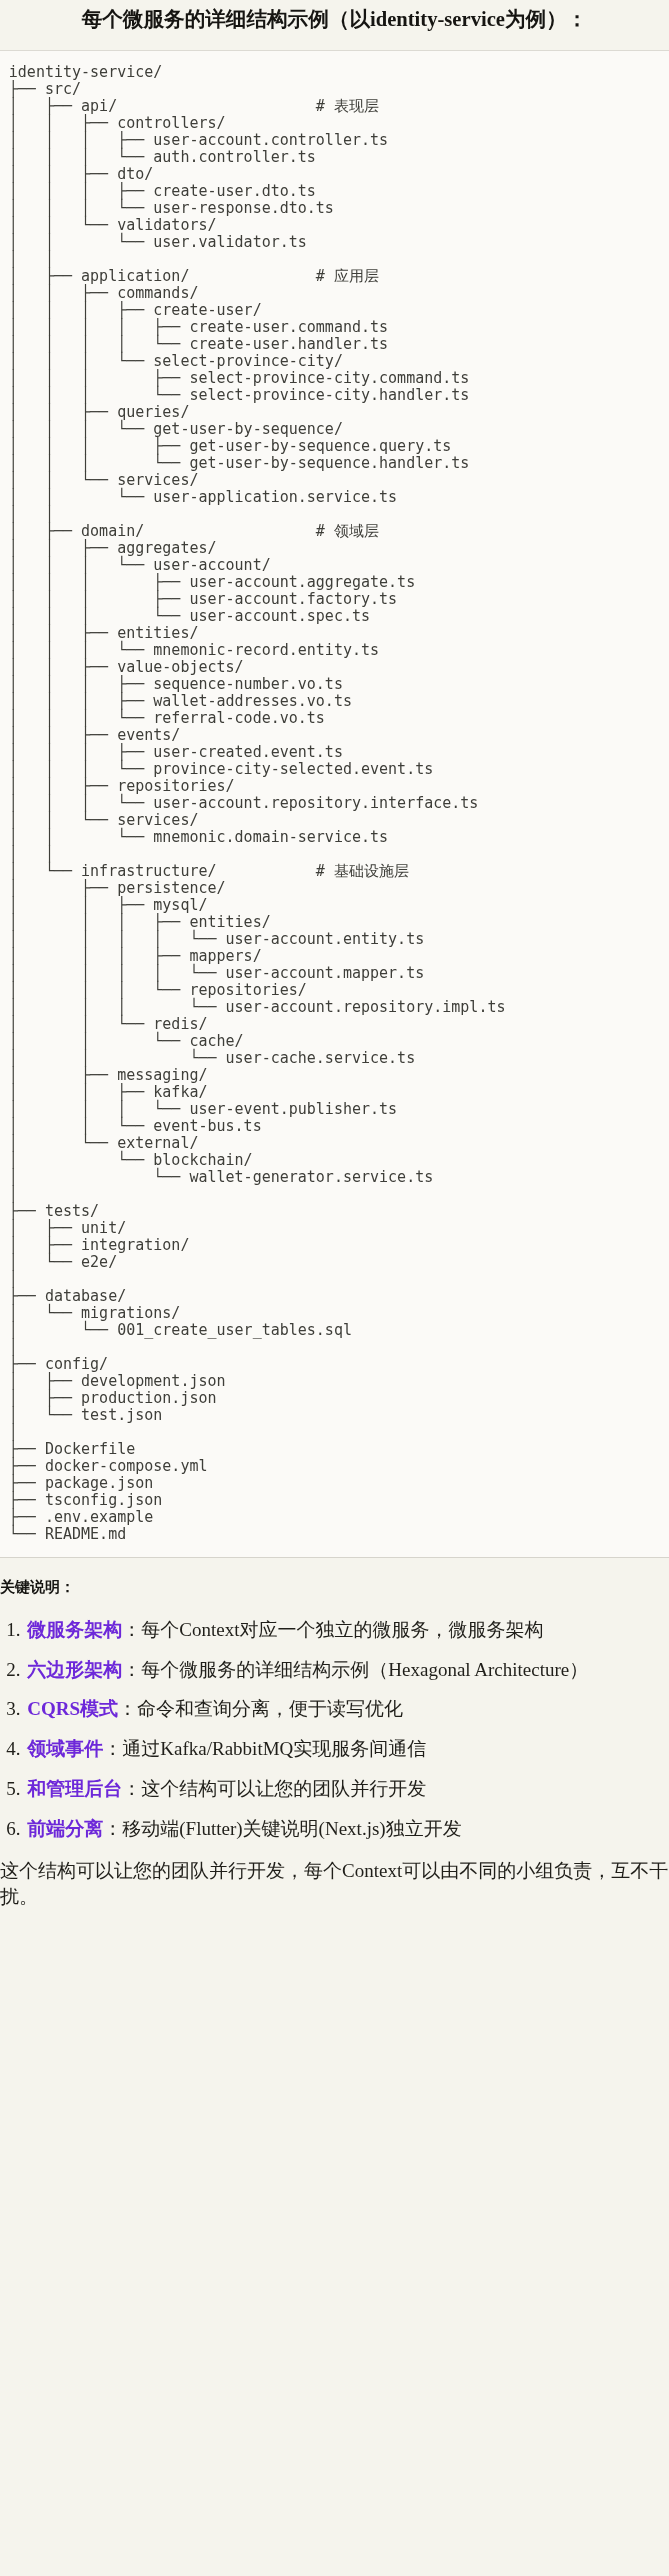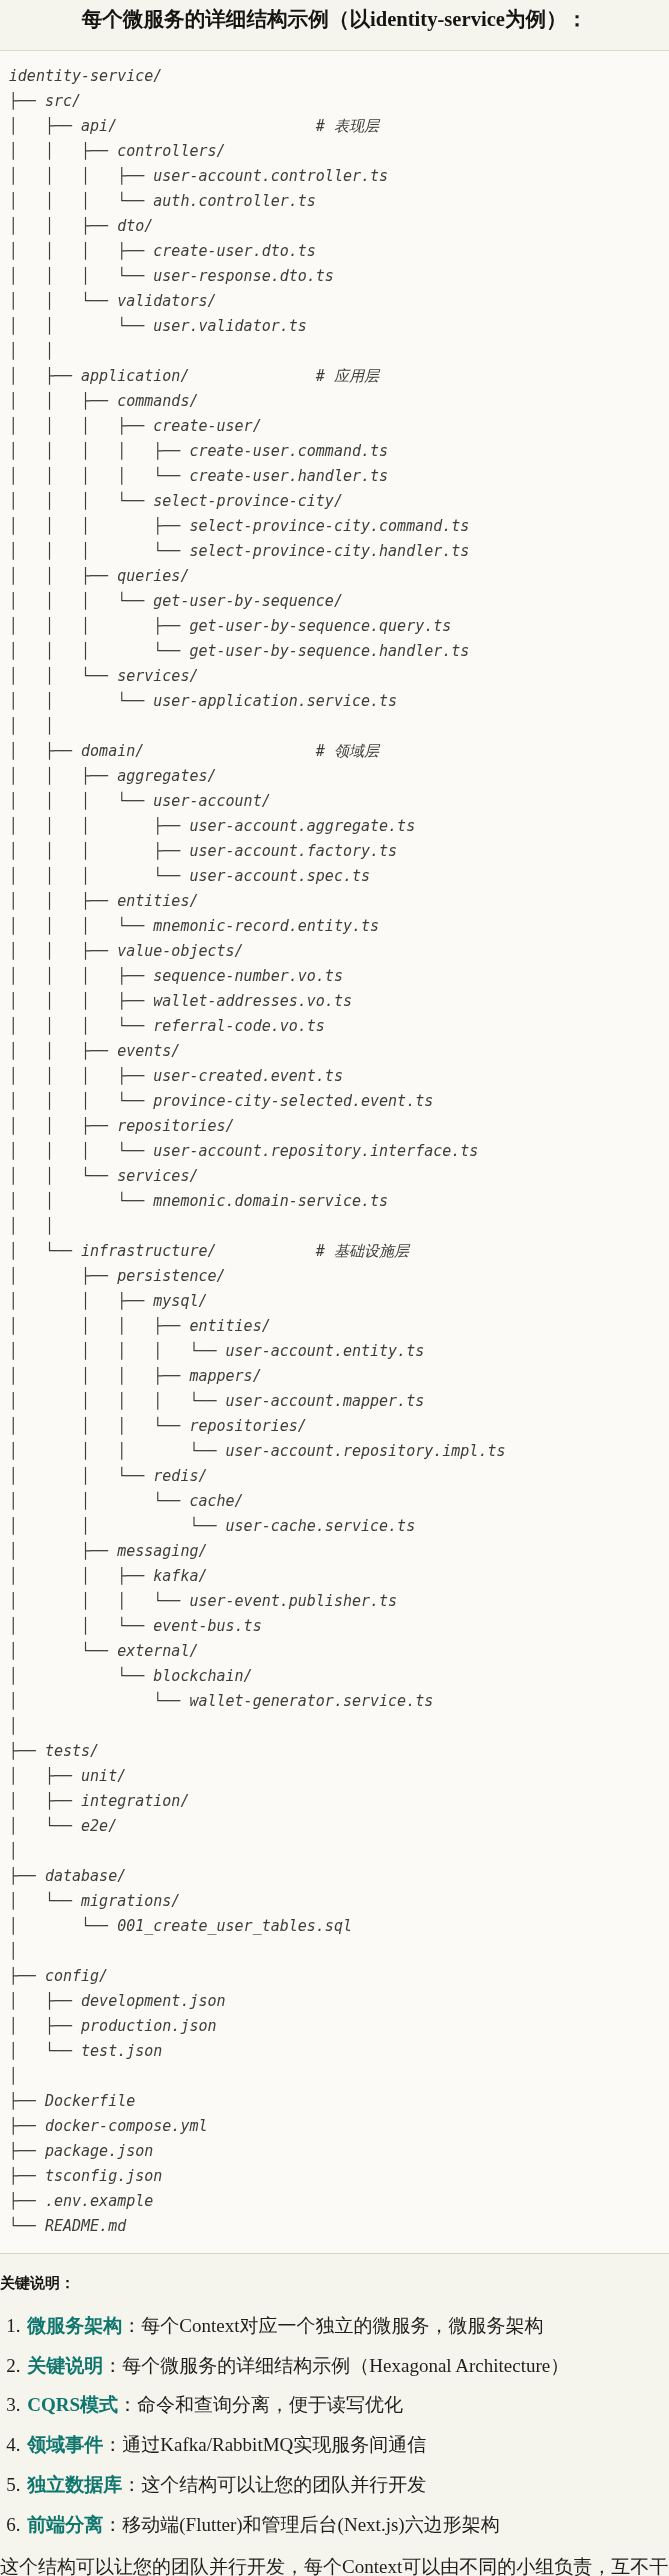--- a/index.html
+++ b/index.html
@@ -33,10 +33,9 @@
     padding: 13.8px 6.3px 13.8px 8.8px;
     font-family: "DejaVu Sans Mono", monospace;
     font-size: 15px;
-    line-height: 25px;
+    line-height: 17px;
     color: #3E3E39;
     white-space: pre;
-    font-style: italic;
   }
 
   .notes { padding: 16.3px 0 0 0; }

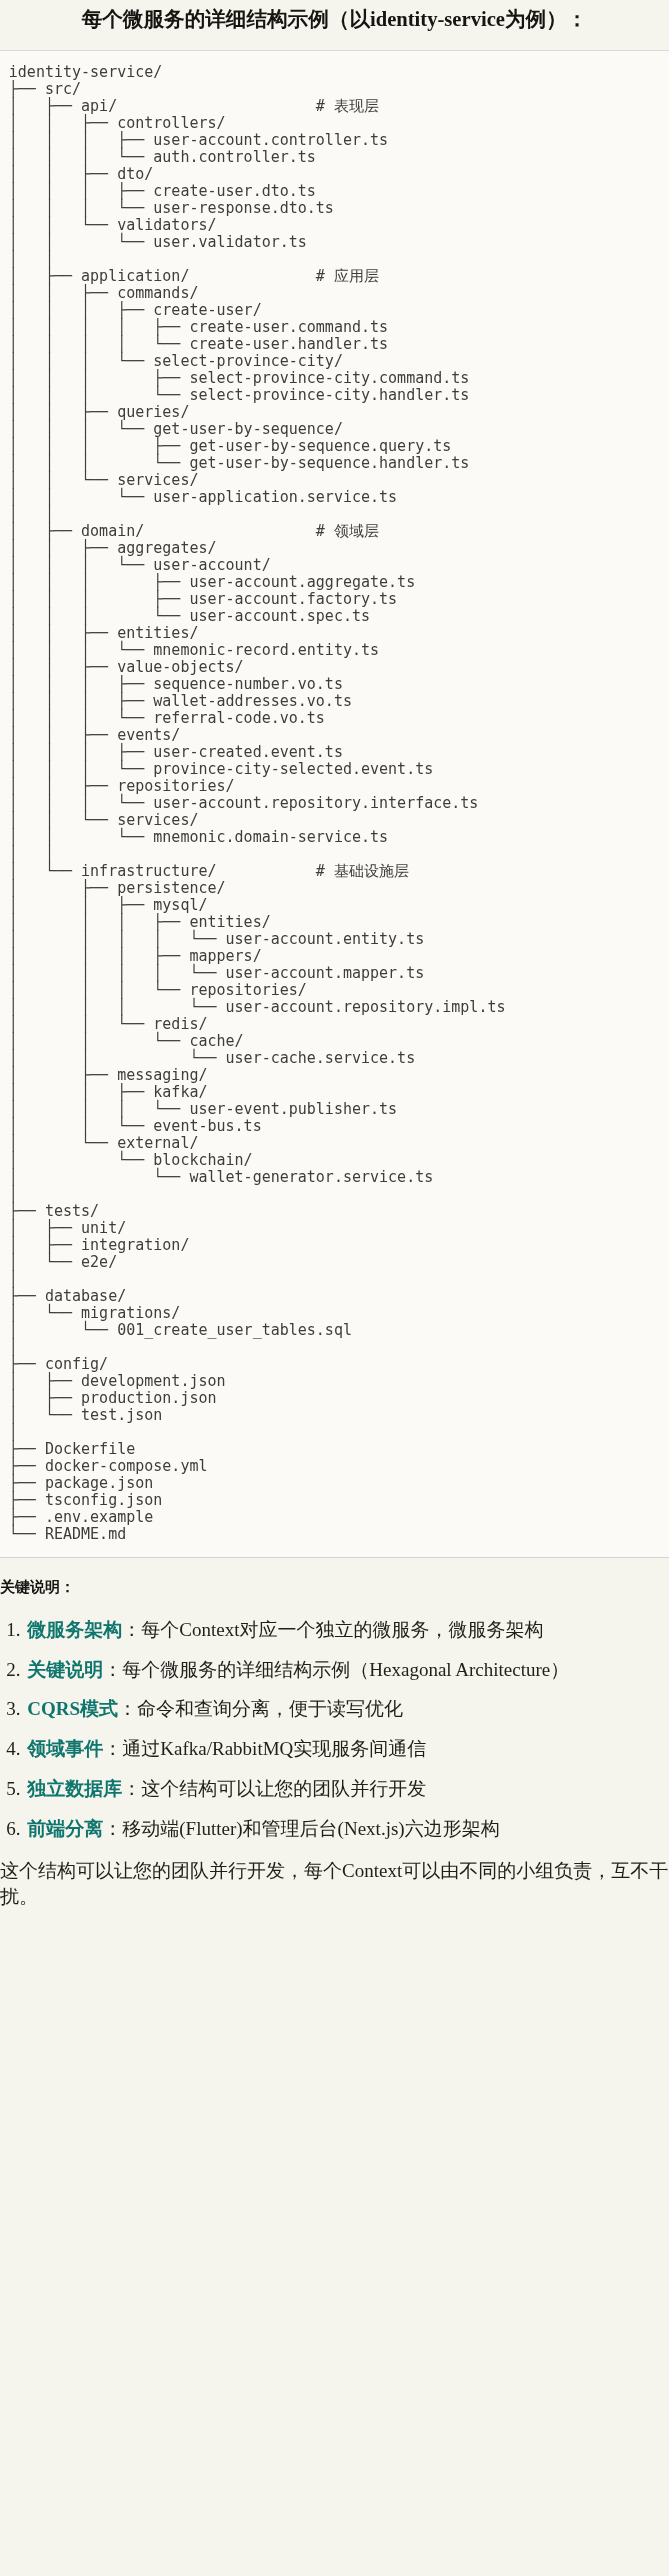--- a/index.html
+++ b/index.html
@@ -56,7 +56,7 @@
     line-height: 26px;
   }
   .note-num { flex: none; width: 21px; color: #201F1A; }
-  .note-label { font-weight: 700; color: #0f766e; }
+  .note-label { font-weight: 700; color: #6d28d9; }
   .closing {
     margin: 16.3px 0 0 0;
     font-size: 19px;

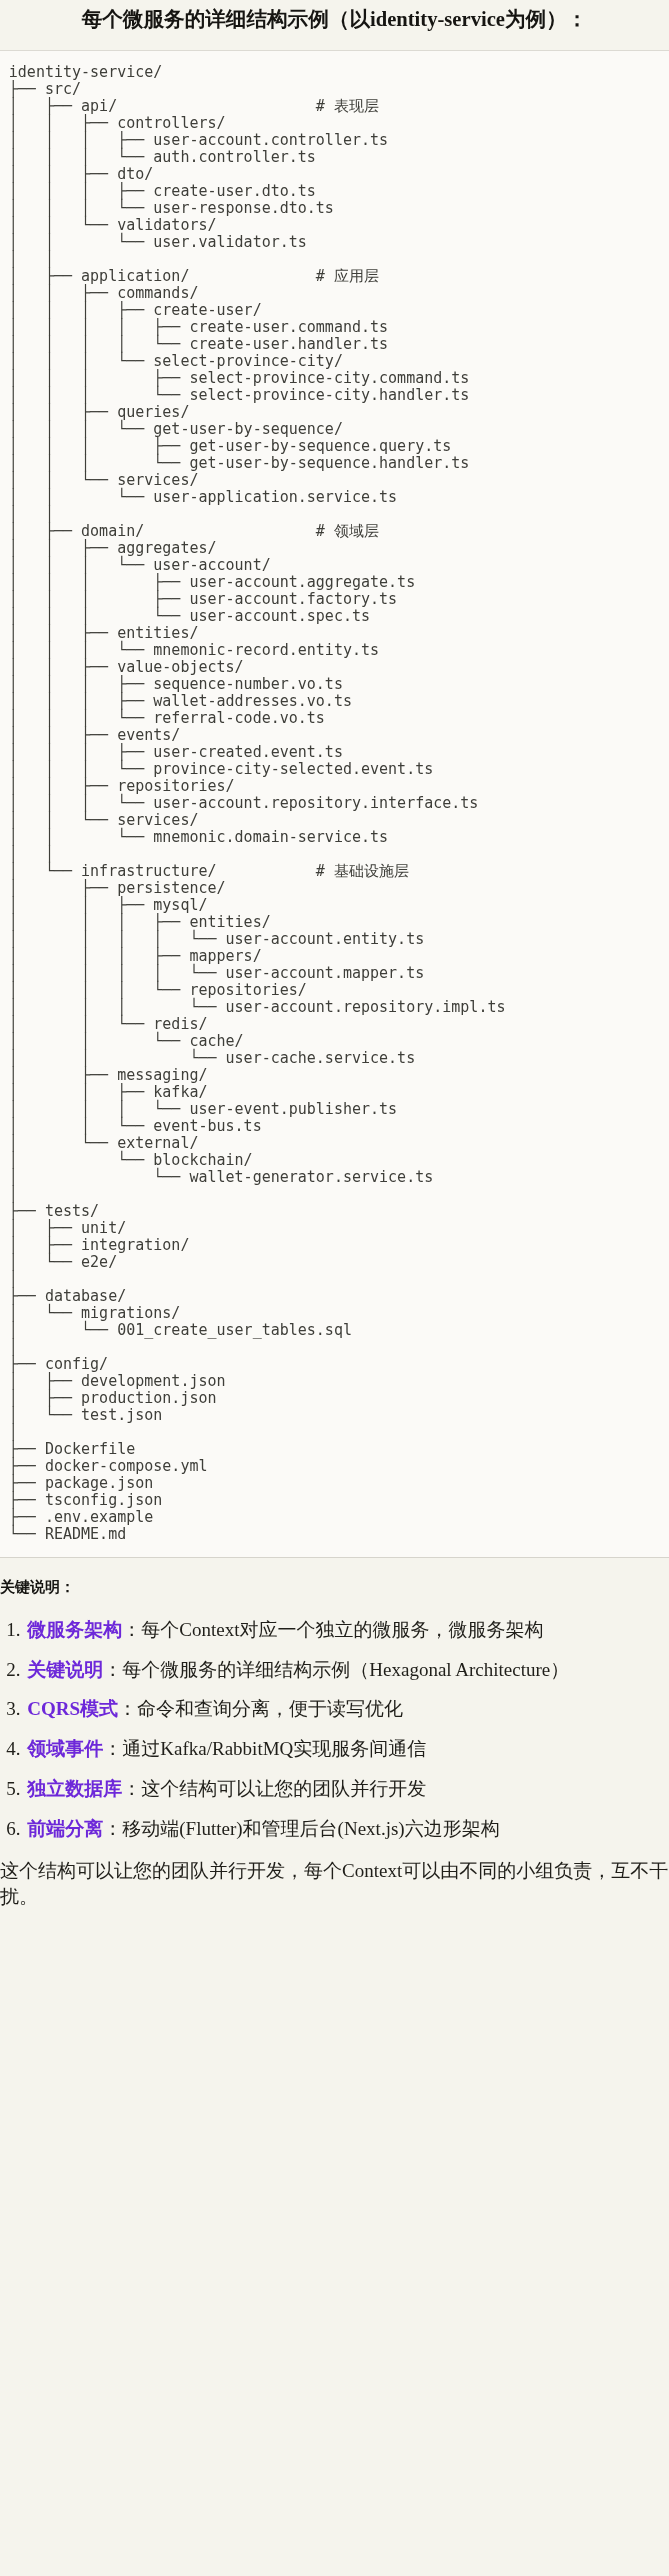--- a/index.html
+++ b/index.html
@@ -171,7 +171,7 @@
       </li>
       <li>
         <span class="note-num">2.</span>
-        <span><span class="note-label">关键说明</span><span>：每个微服务的详细结构示例（Hexagonal Architecture）</span></span>
+        <span><span class="note-label">六边形架构</span><span>：每个微服务的详细结构示例（Hexagonal Architecture）</span></span>
       </li>
       <li>
         <span class="note-num">3.</span>

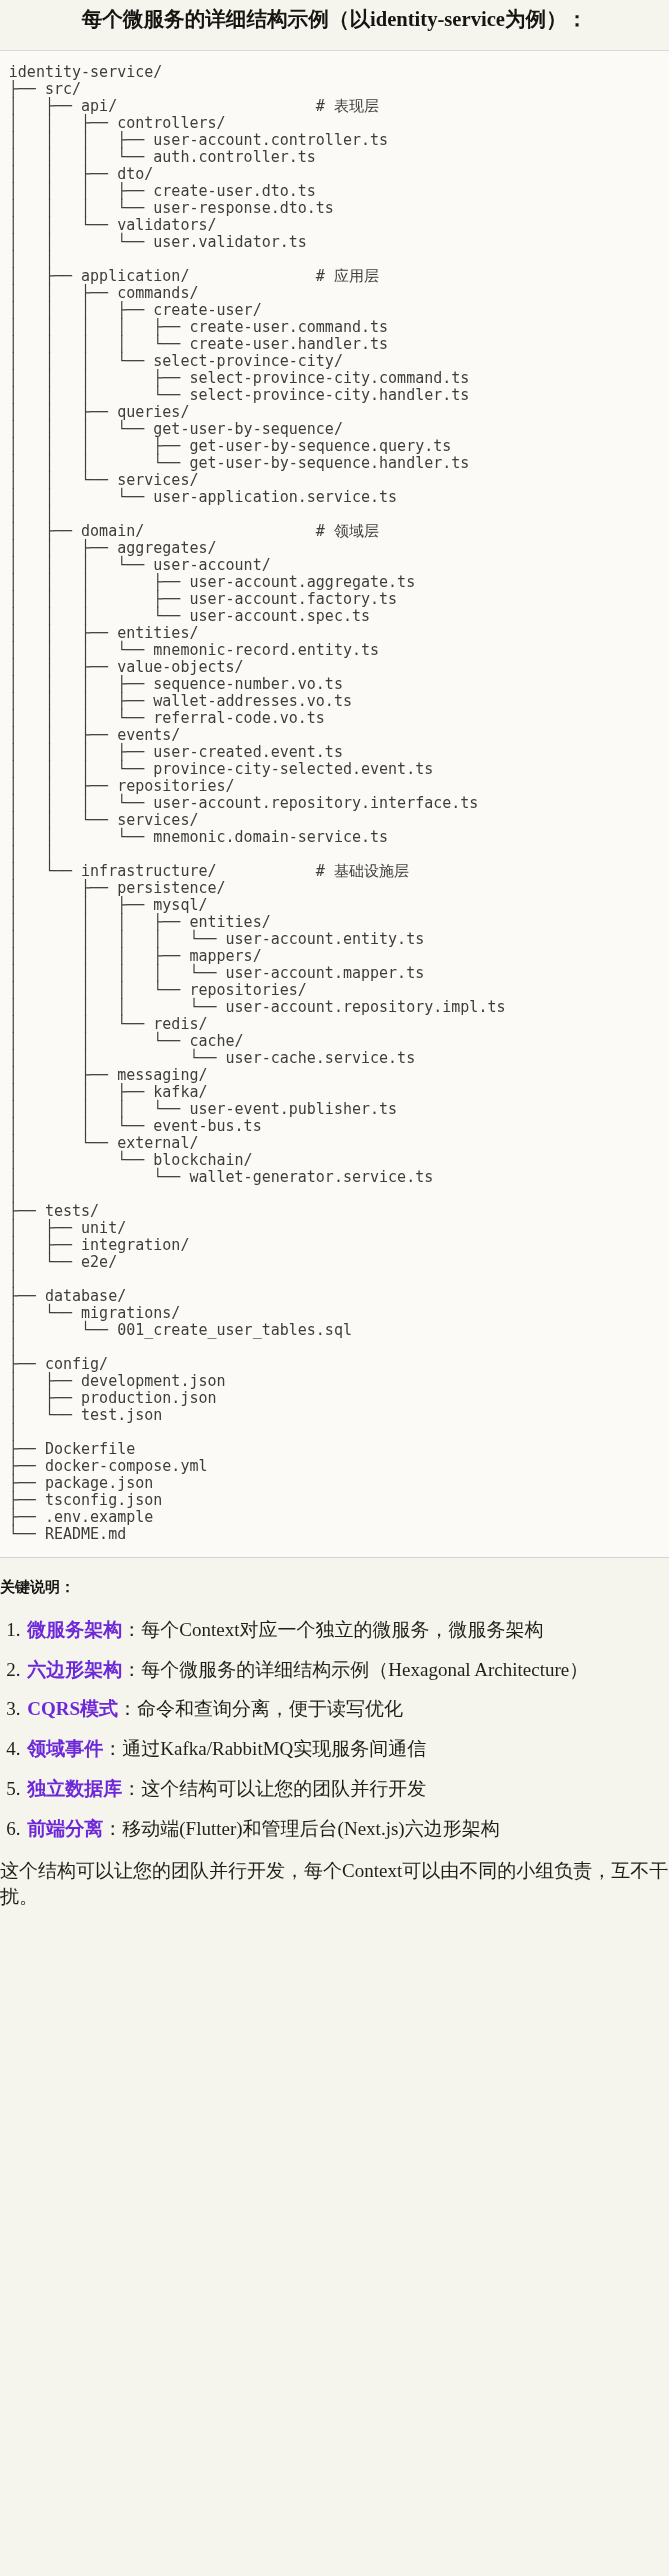--- a/index.html
+++ b/index.html
@@ -183,7 +183,7 @@
       </li>
       <li>
         <span class="note-num">5.</span>
-        <span><span class="note-label">独立数据库</span><span>：这个结构可以让您的团队并行开发</span></span>
+        <span><span class="note-label">和管理后台</span><span>：这个结构可以让您的团队并行开发</span></span>
       </li>
       <li>
         <span class="note-num">6.</span>

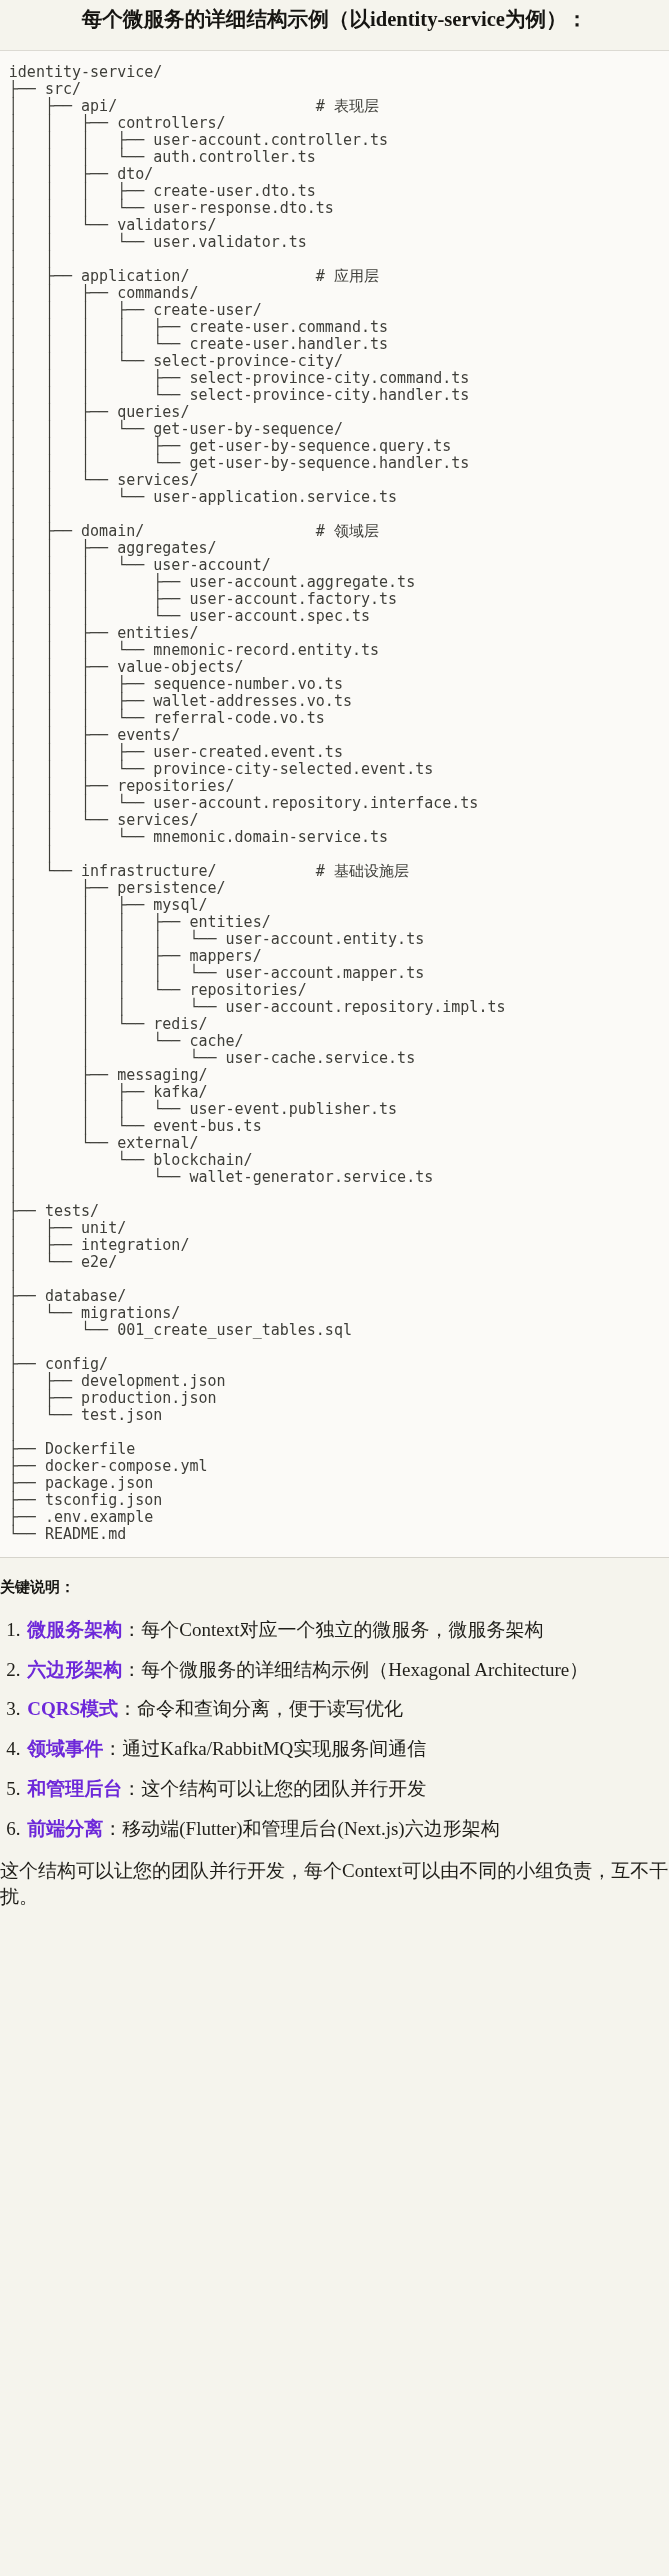--- a/index.html
+++ b/index.html
@@ -187,7 +187,7 @@
       </li>
       <li>
         <span class="note-num">6.</span>
-        <span><span class="note-label">前端分离</span><span>：移动端(Flutter)和管理后台(Next.js)六边形架构</span></span>
+        <span><span class="note-label">前端分离</span><span>：移动端(Flutter)关键说明(Next.js)独立开发</span></span>
       </li>
     </ol>
 

